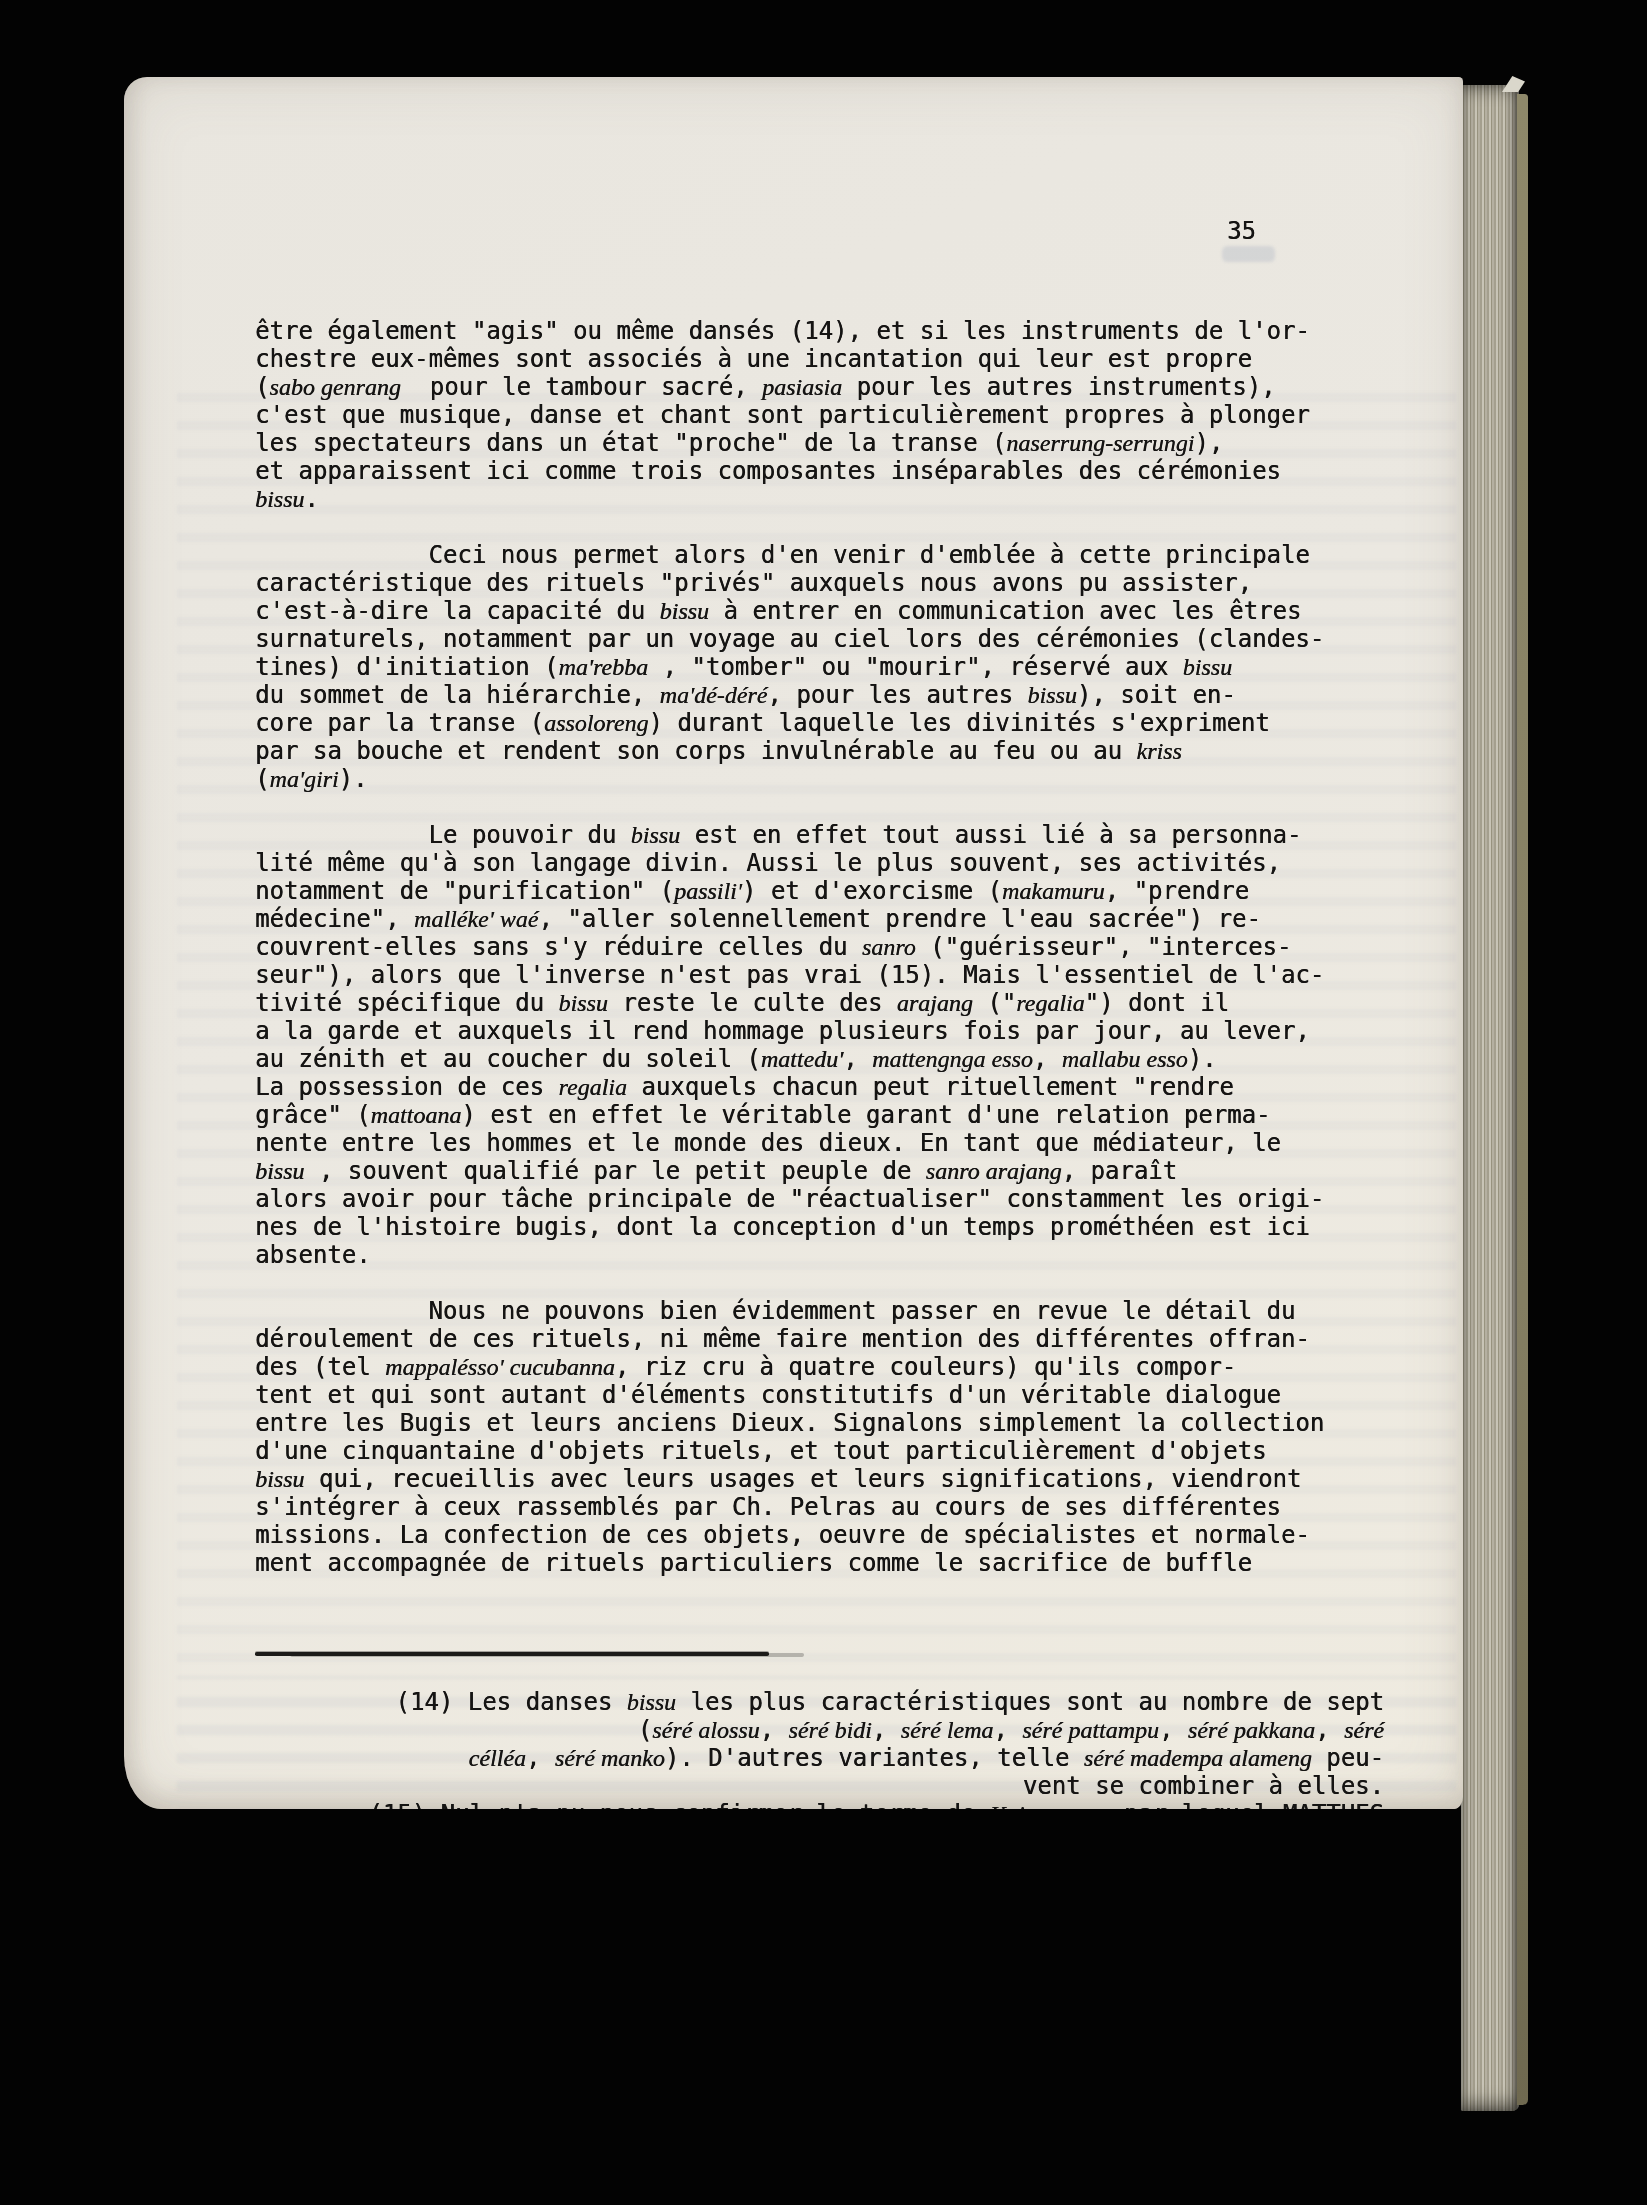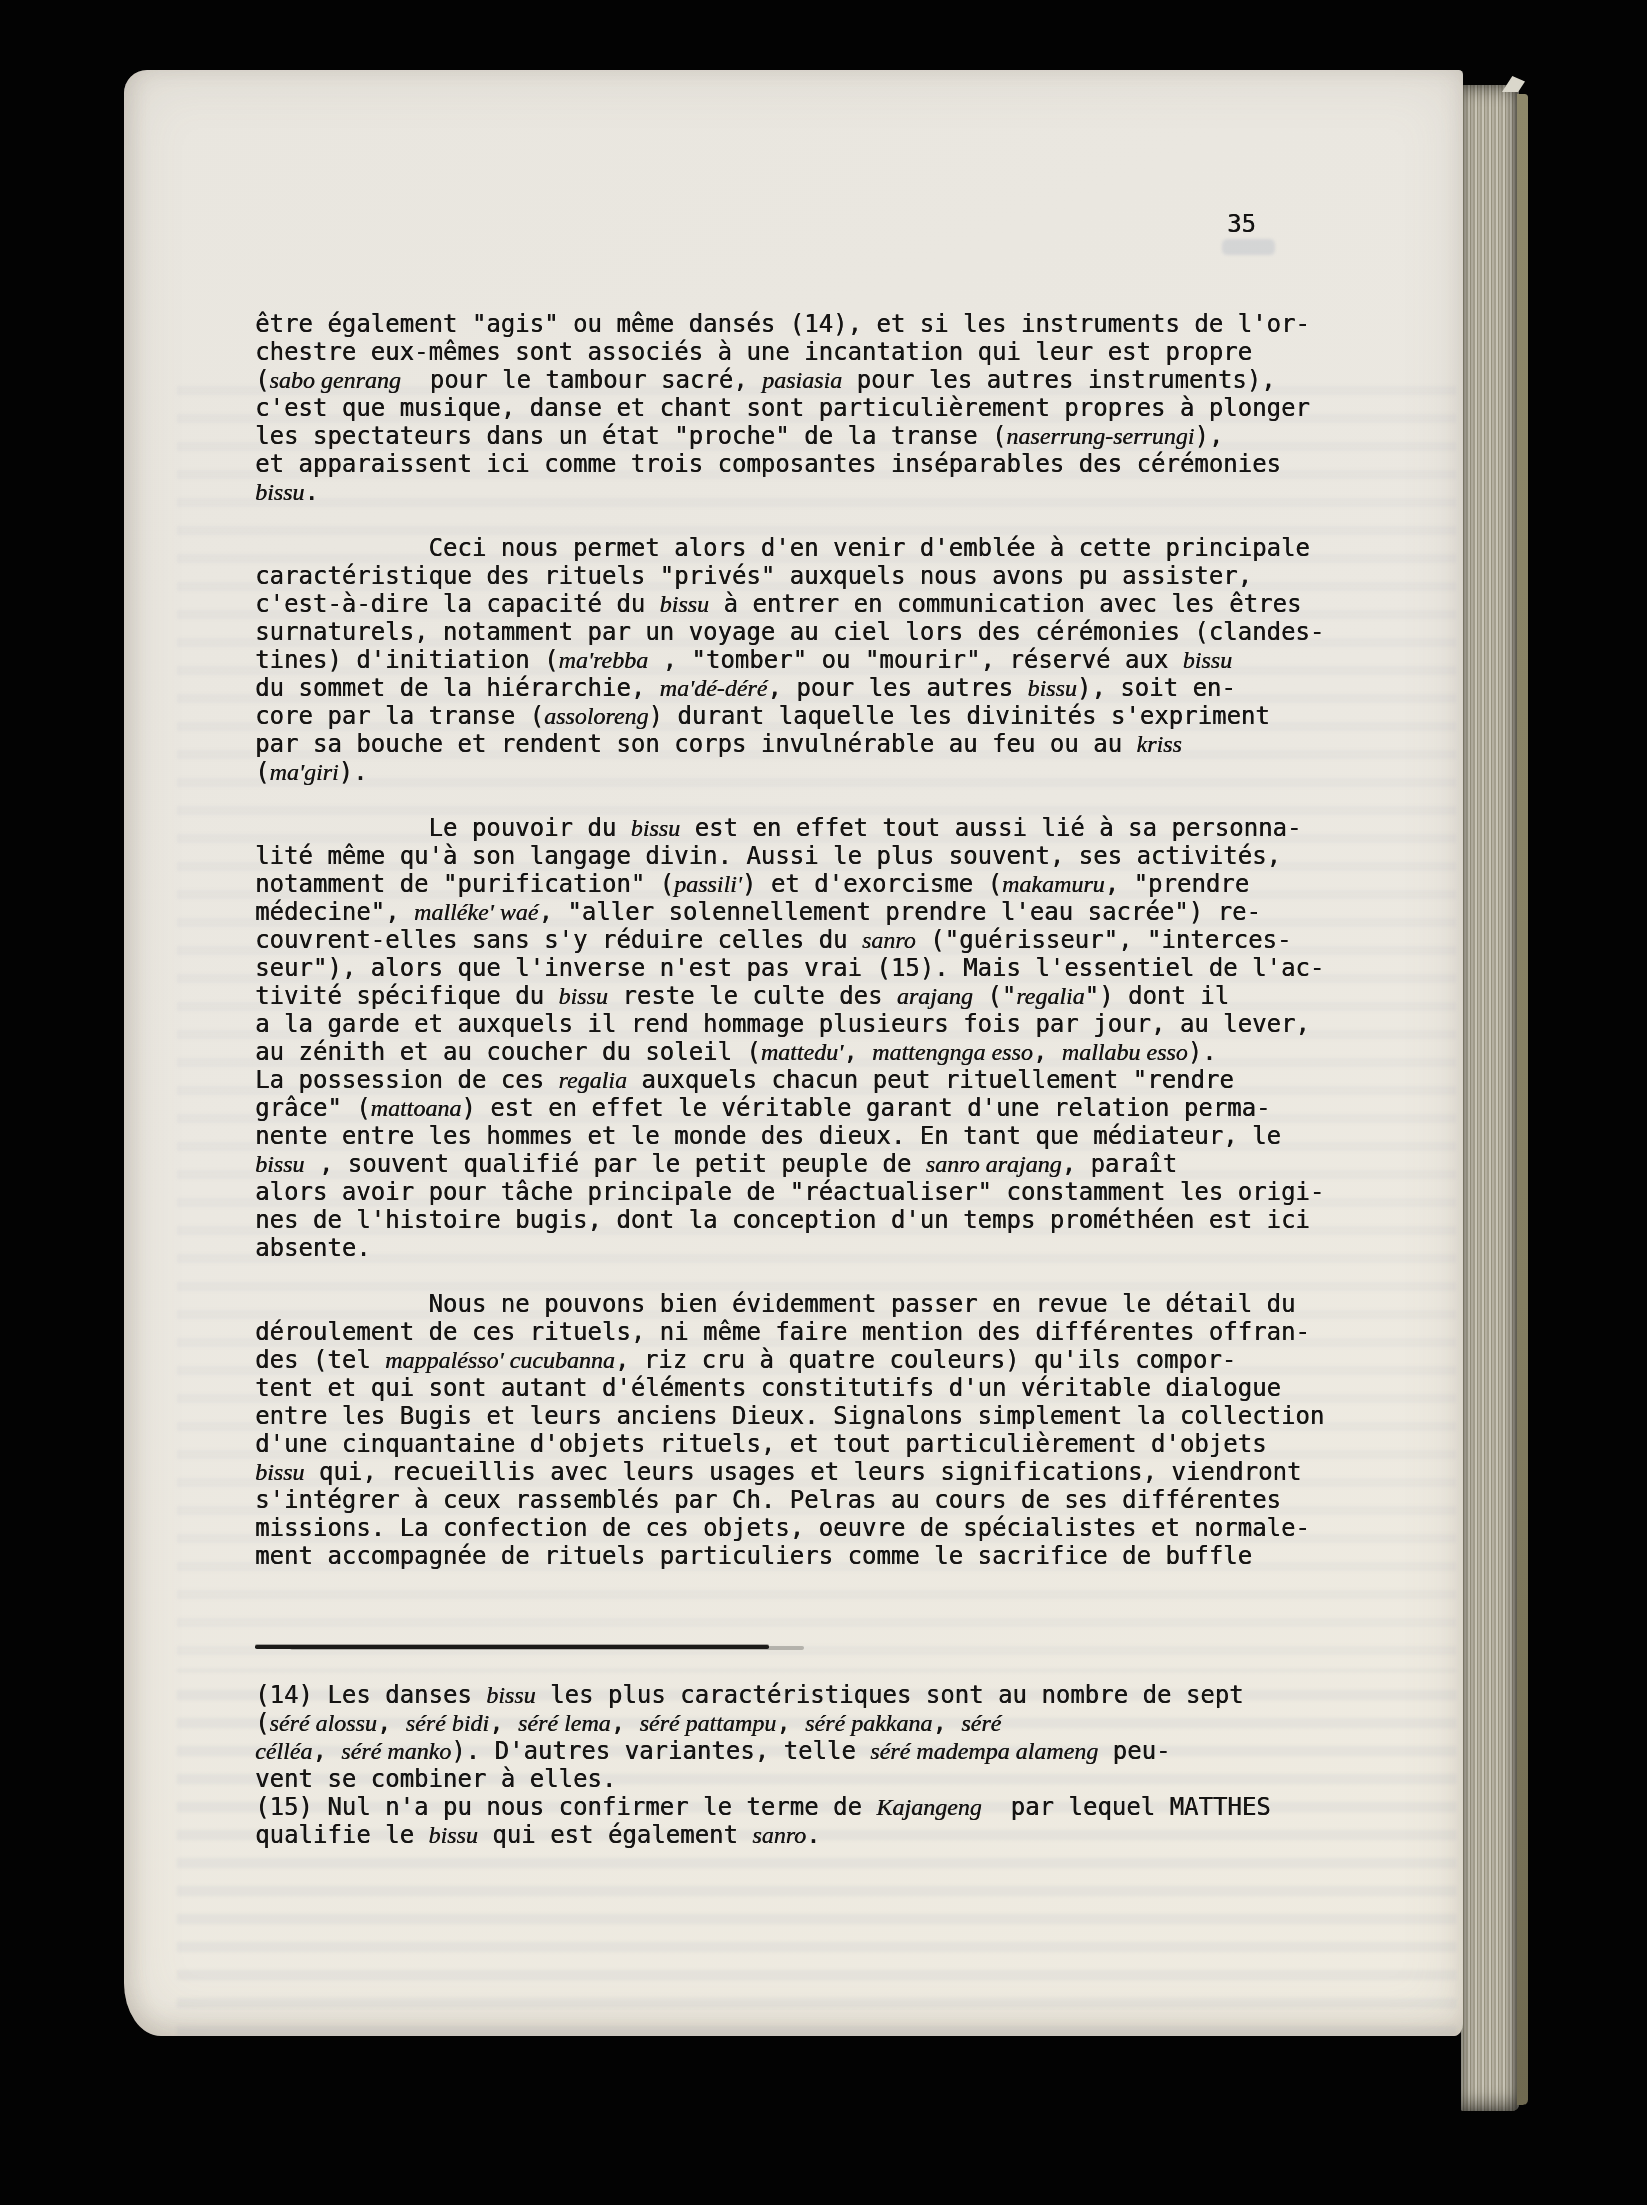--- a/index.html
+++ b/index.html
@@ -6,7 +6,7 @@
   .stage{position:relative;width:1648px;height:2206px;background:#030303;overflow:hidden;
          font-family:"DejaVu Sans Mono",monospace;}
   
-  .page{position:absolute;left:124px;top:70px;width:1339px;height:1966px;
+  .page{position:absolute;left:124px;top:77px;width:1339px;height:1732px;
         background:linear-gradient(155deg,#e9e6df 0%,#ebe8e1 45%,#efebe0 100%);
         border-radius:23px 4.4px 8.8px 37px / 23px 4.4px 12.4px 53px;
         box-shadow:inset 0 0 62px rgba(125,115,92,.16), inset 8.8px 0 19.4px rgba(110,102,84,.10),

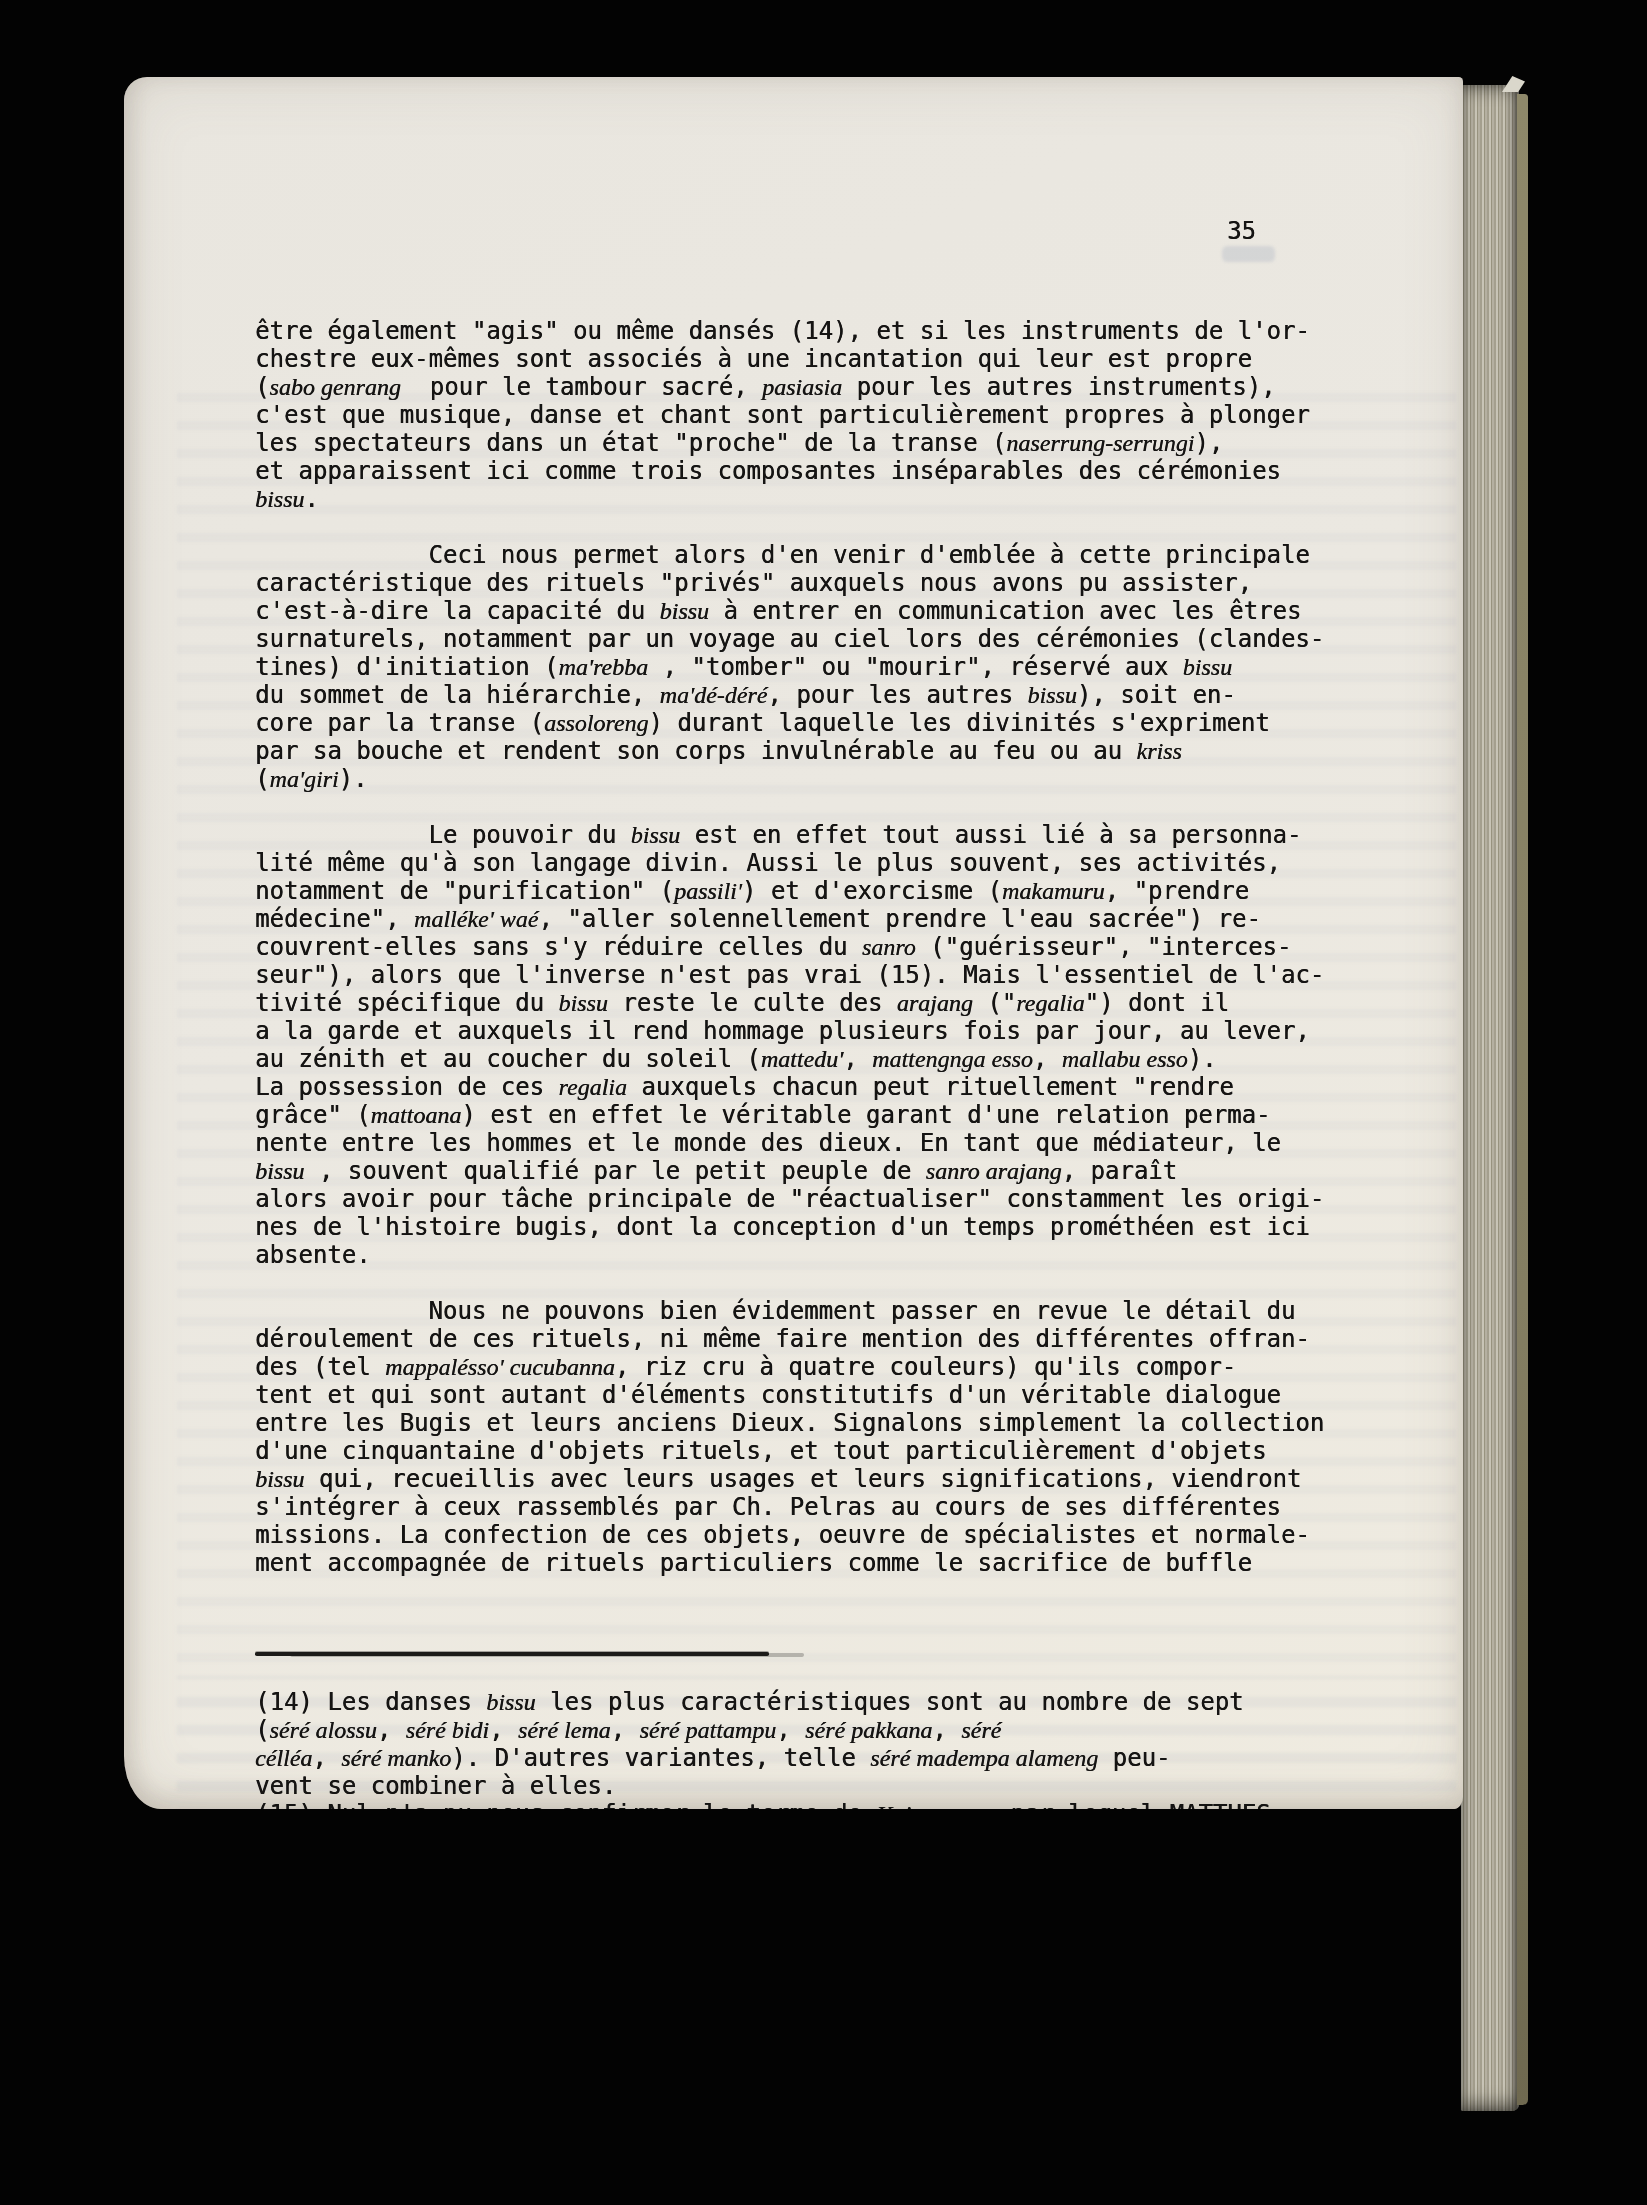--- a/index.html
+++ b/index.html
@@ -32,7 +32,7 @@
   .footnote-sep{position:absolute;left:131px;top:1575px;width:514px;height:3.5px;background:#1c1b19;
         border-radius:1.8px;
         box-shadow:0 -0.9px 0 rgba(28,27,25,.35), 35px 0.9px 0 rgba(28,27,25,.25);}
-  .footnotes{position:absolute;left:131px;top:1611px;width:1129px;}
+  .footnotes{position:absolute;left:131px;top:1611px;width:1129px;text-align:right;}
   .it{font-style:italic;font-family:Liberation Serif, serif;}
   
   .ghost{position:absolute;pointer-events:none;

